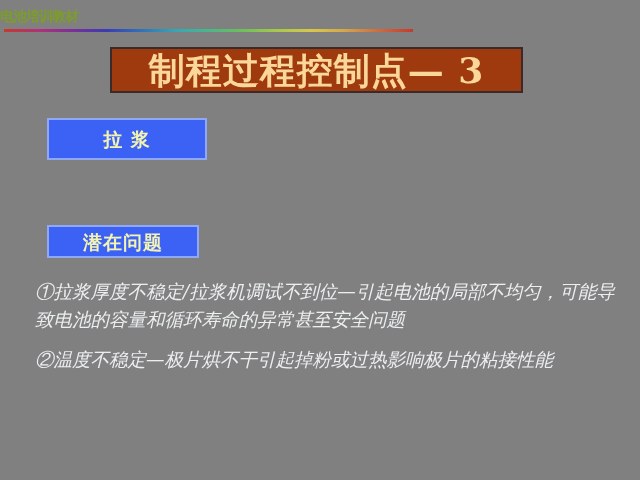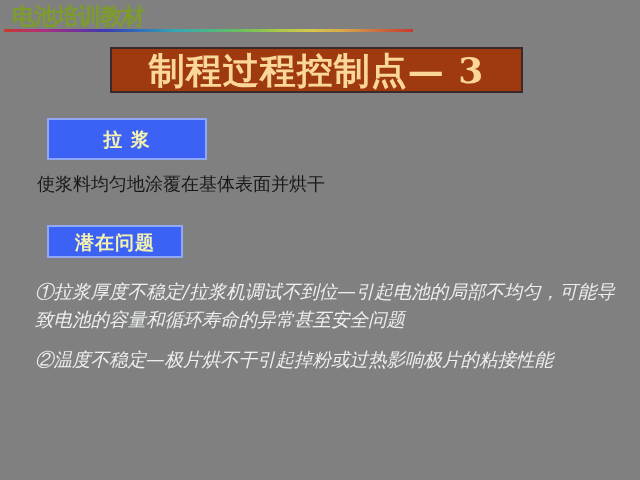--- a/index.html
+++ b/index.html
@@ -23,10 +23,10 @@
   
   #header-text {
     position: absolute;
-    left: 12px;
+    left: 0;
     top: 6px;
     font-family: "DejaVu Serif", "Liberation Serif", serif;
-    font-size: 23px;
+    font-size: 14px;
     font-weight: 700;
     letter-spacing: -1px;
     color: #7d9c2c;

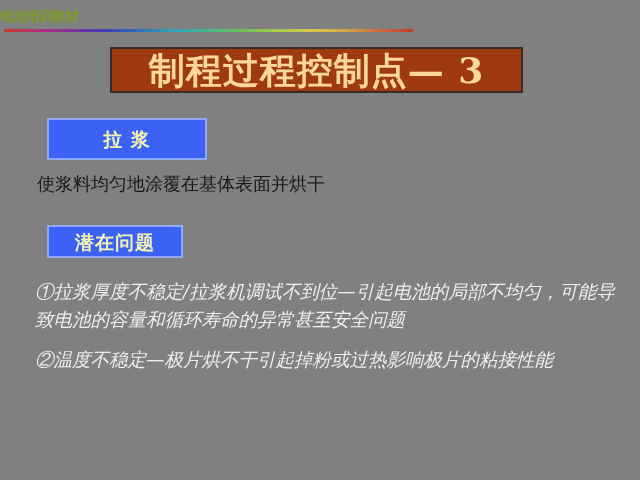--- a/index.html
+++ b/index.html
@@ -160,7 +160,6 @@
     <span class="blue-label">拉 浆</span>
   </div>
 
-  <div id="desc-text">使浆料均匀地涂覆在基体表面并烘干</div>
 
   <div id="box-qianZai" class="blue-box">
     <span class="blue-label">潜在问题</span>

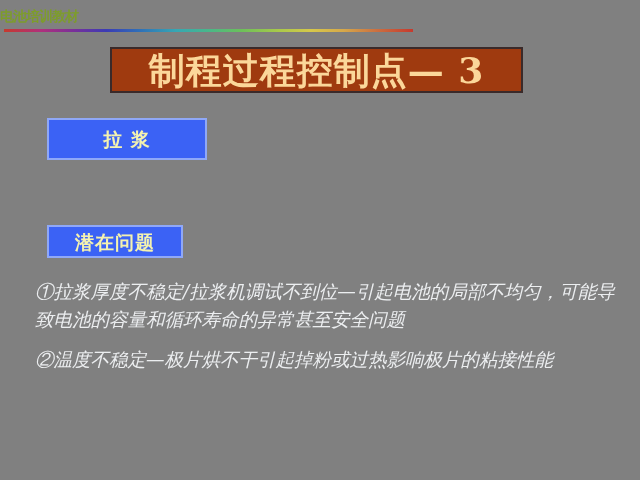--- a/index.html
+++ b/index.html
@@ -108,7 +108,7 @@
   #box-qianZai {
     left: 47px;
     top: 225px;
-    width: 136px;
+    width: 152px;
     height: 33px;
   }
 

